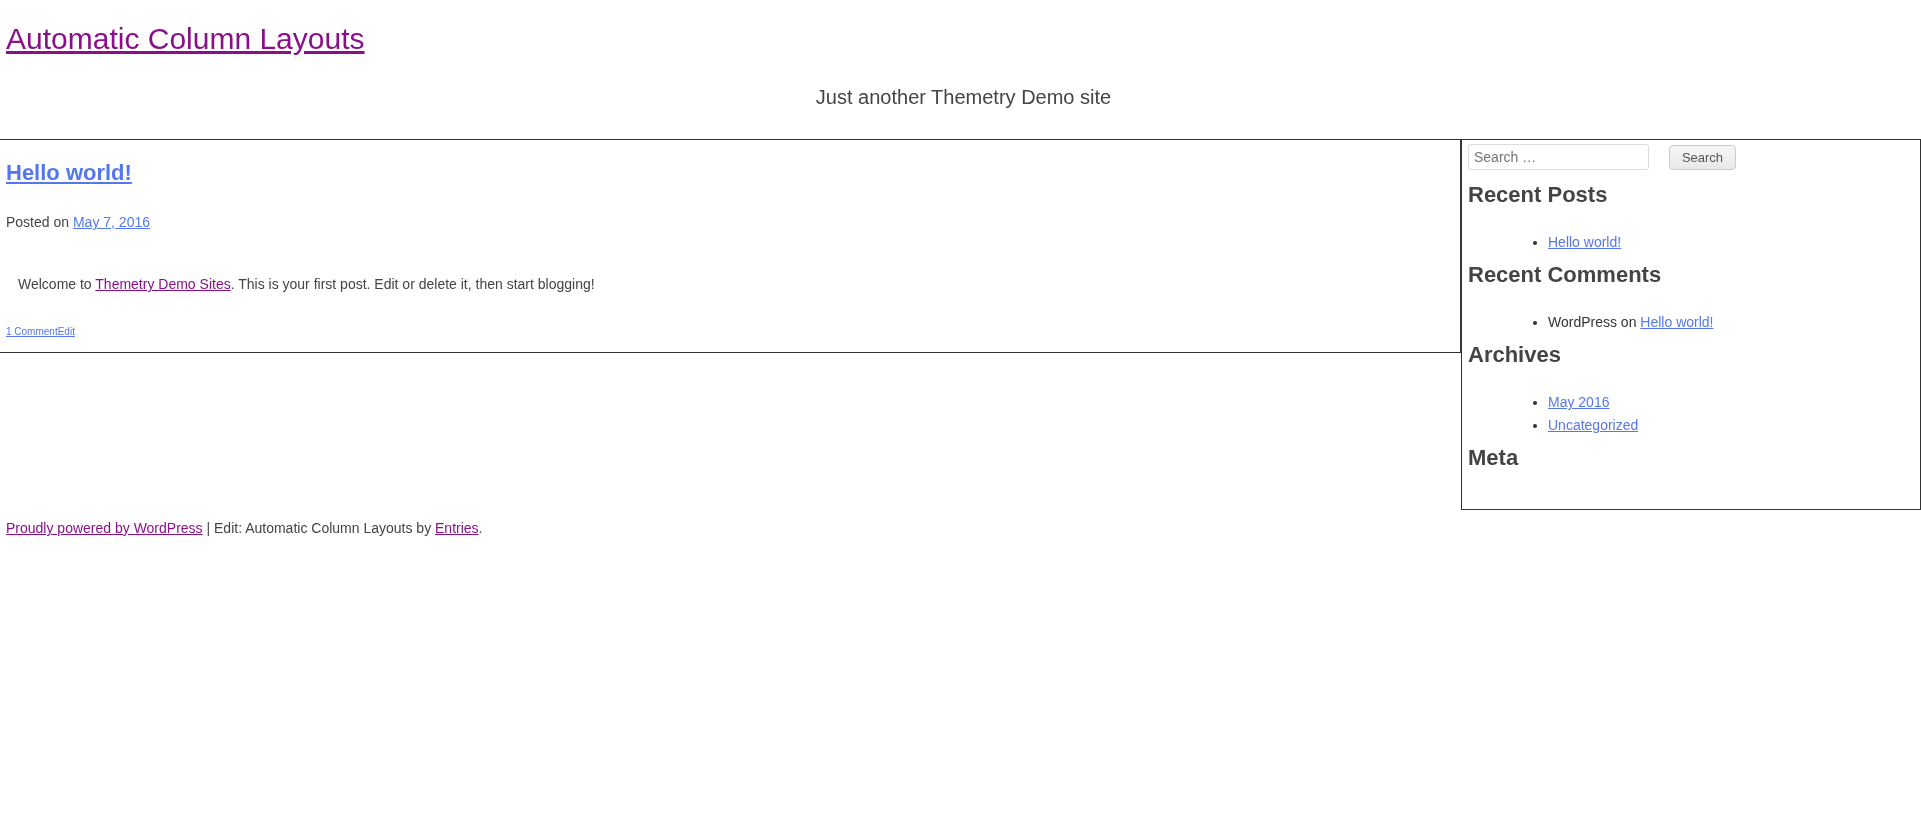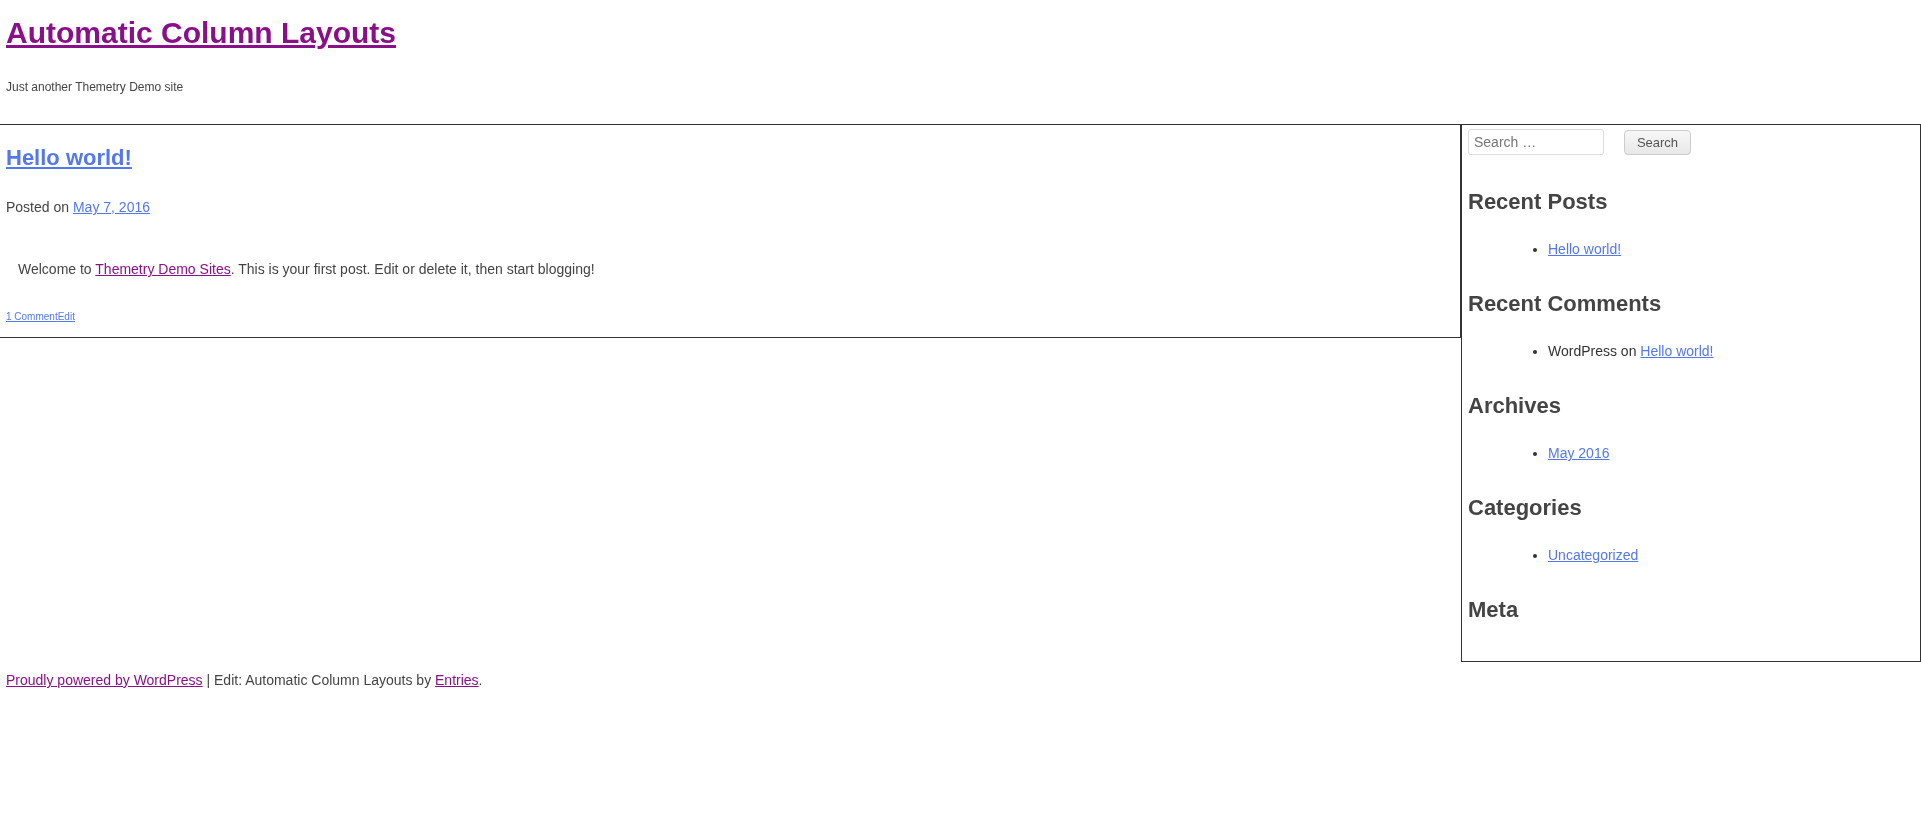--- a/index.html
+++ b/index.html
@@ -15,8 +15,8 @@
 .header { padding: 6px 0 0 6px; }
 .site-title {
   font-size: 30px;
-  font-weight: 700;
-  margin: 10px 0 30px 0;
+  font-weight: 400;
+  margin: 16px 0 30px 0;
 }
 .site-title a { color: #8a108a; }
 .tagline { margin: 12px 0 30px 0; font-size: 12px; }

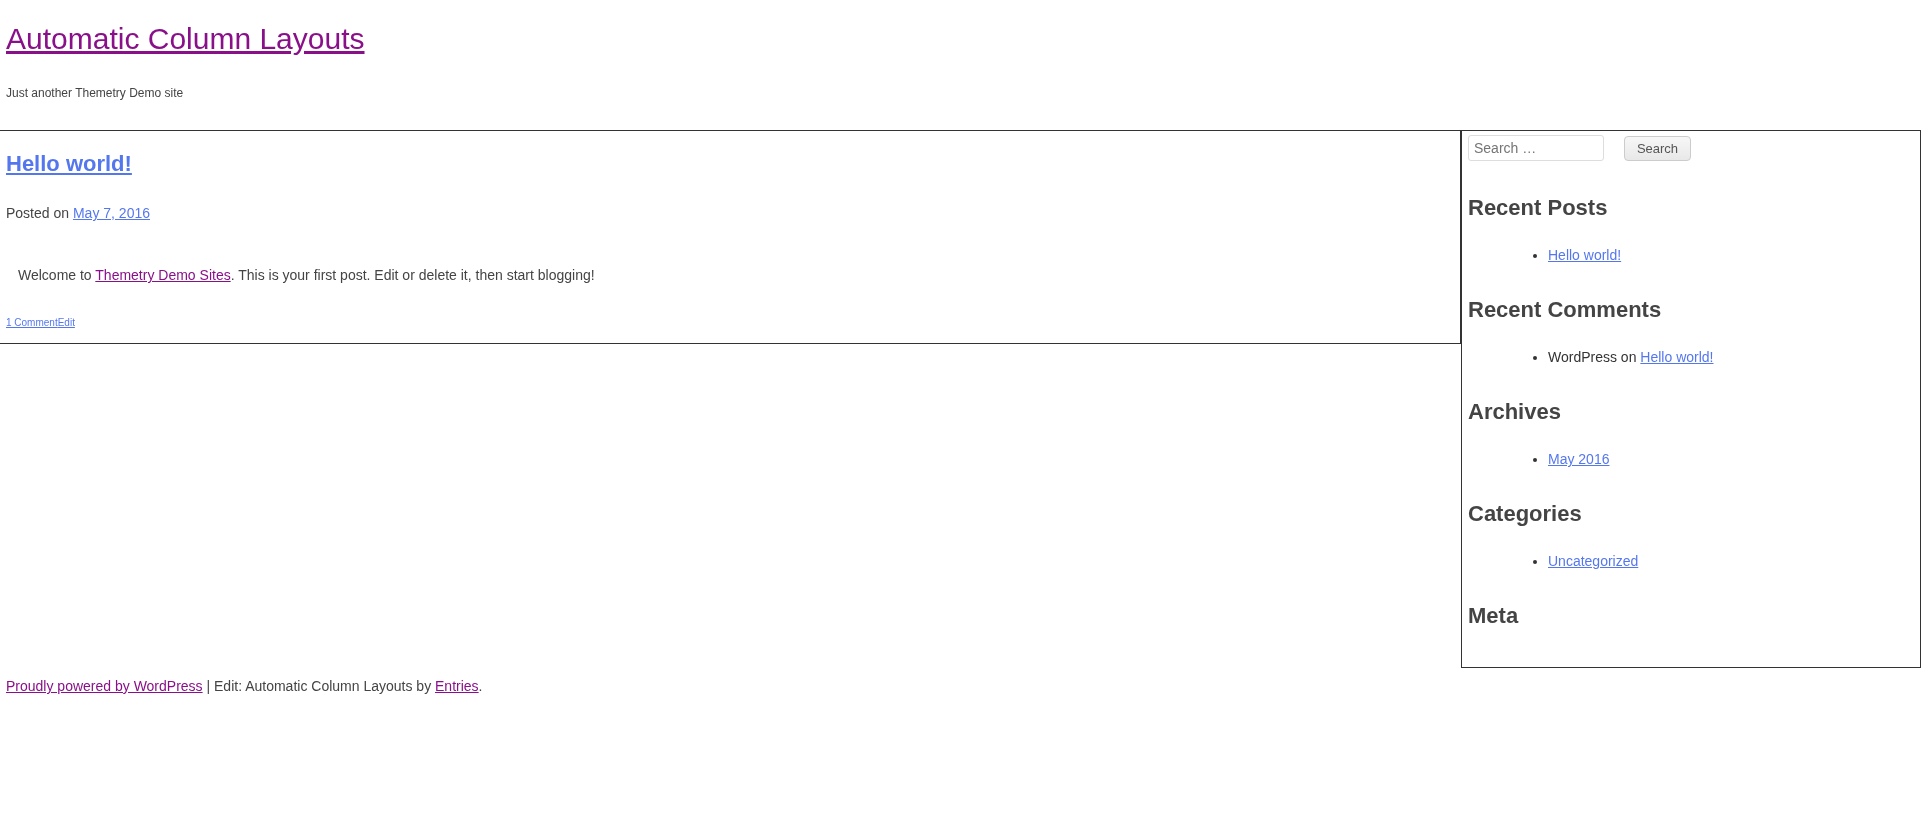--- a/index.html
+++ b/index.html
@@ -19,7 +19,7 @@
   margin: 16px 0 30px 0;
 }
 .site-title a { color: #8a108a; }
-.tagline { margin: 12px 0 30px 0; font-size: 12px; }
+.tagline { margin: 12px 0 30px 0; font-size: 20px; text-align: center; }
 
 .layout {
   display: flex;

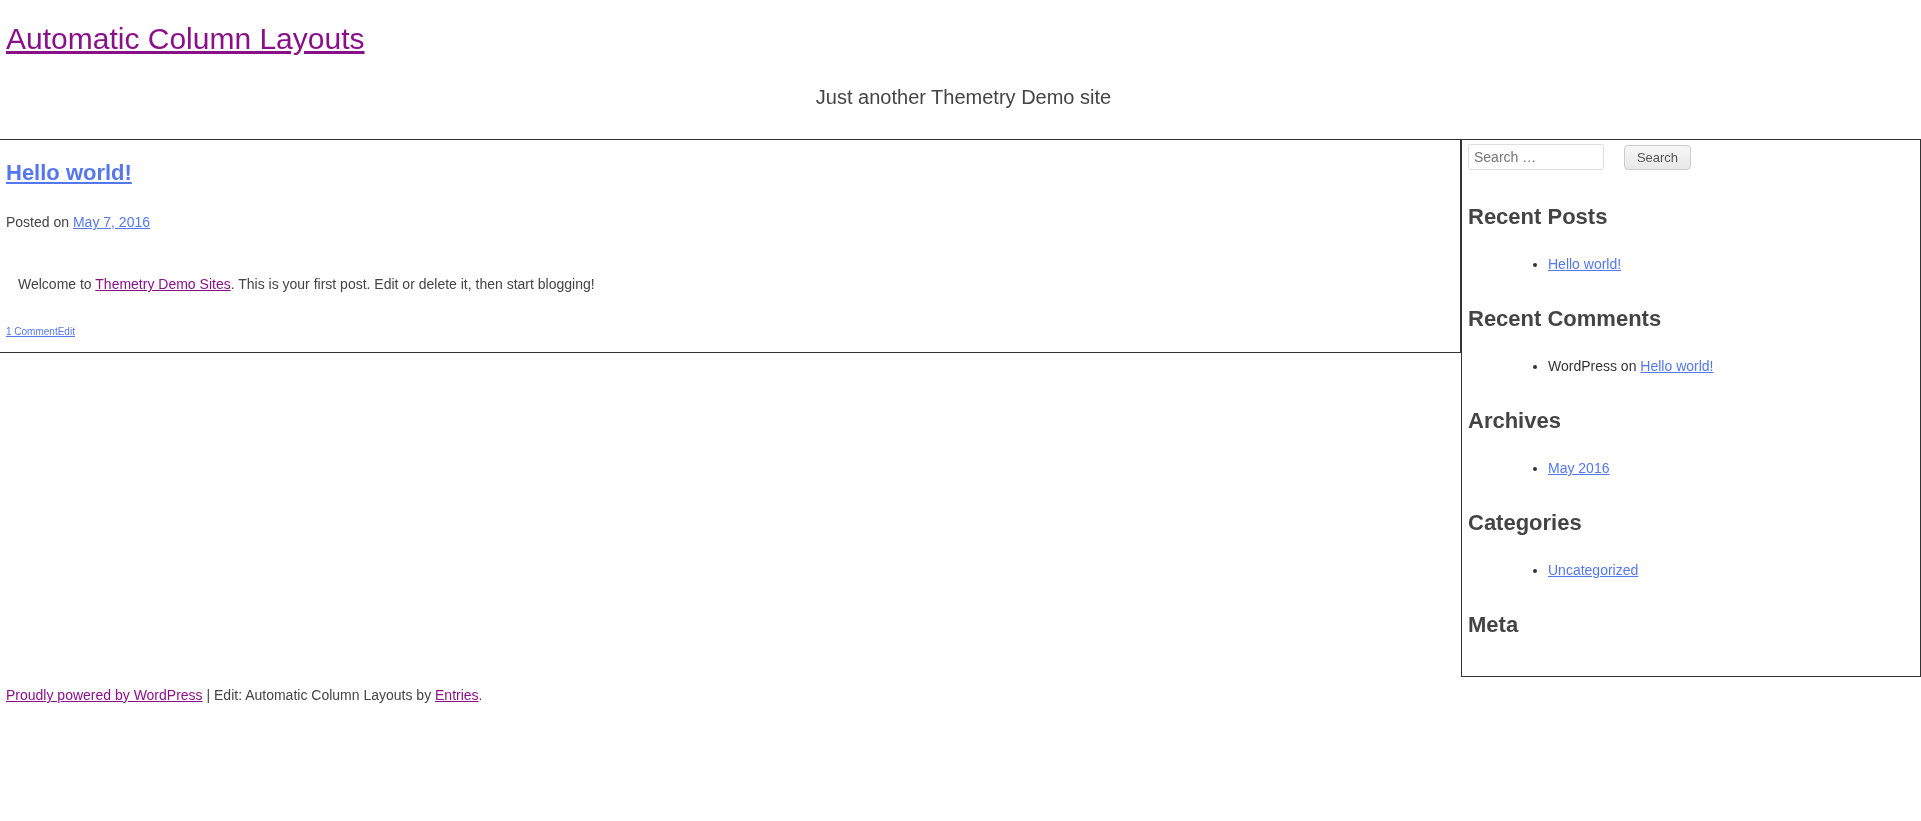--- a/index.html
+++ b/index.html
@@ -55,7 +55,7 @@
   border: 1px solid #ddd;
   border-radius: 3px;
   padding: 4px 5px;
-  width: 136px;
+  width: 181px;
   color: #bbb;
 }
 .search-btn {

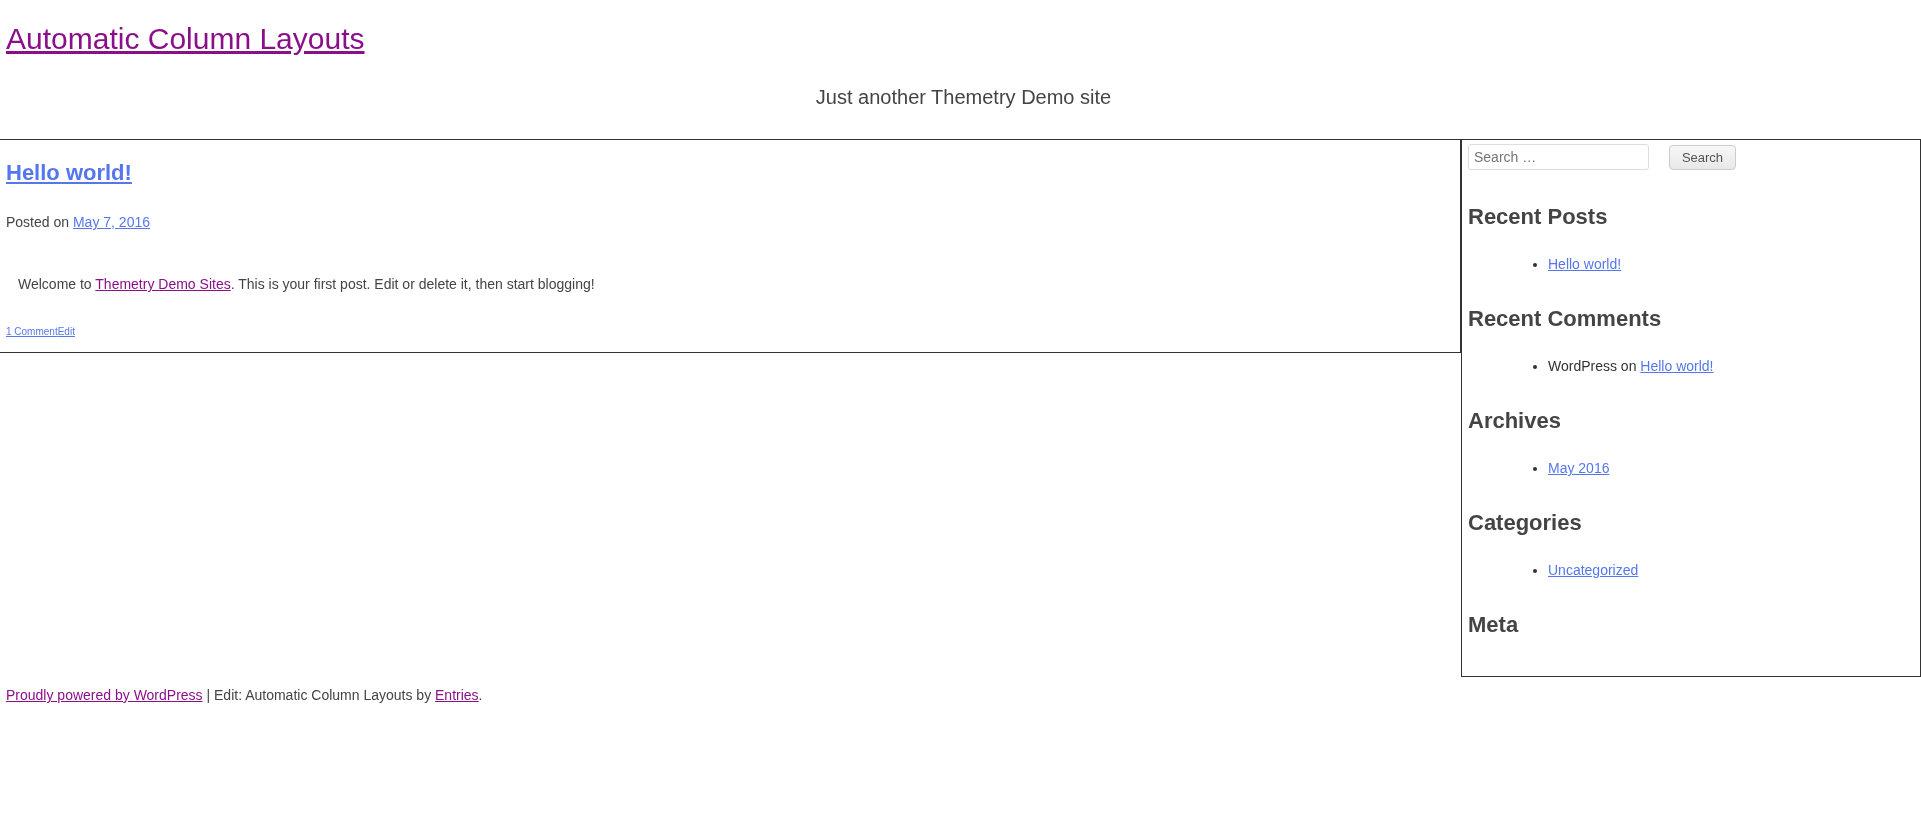--- a/index.html
+++ b/index.html
@@ -70,7 +70,7 @@
 .sidebar h2 {
   font-size: 22px;
   font-weight: 700;
-  margin: 34px 0 26px 0;
+  margin: 12px 0 26px 0;
   color: #444;
 }
 .sidebar ul {

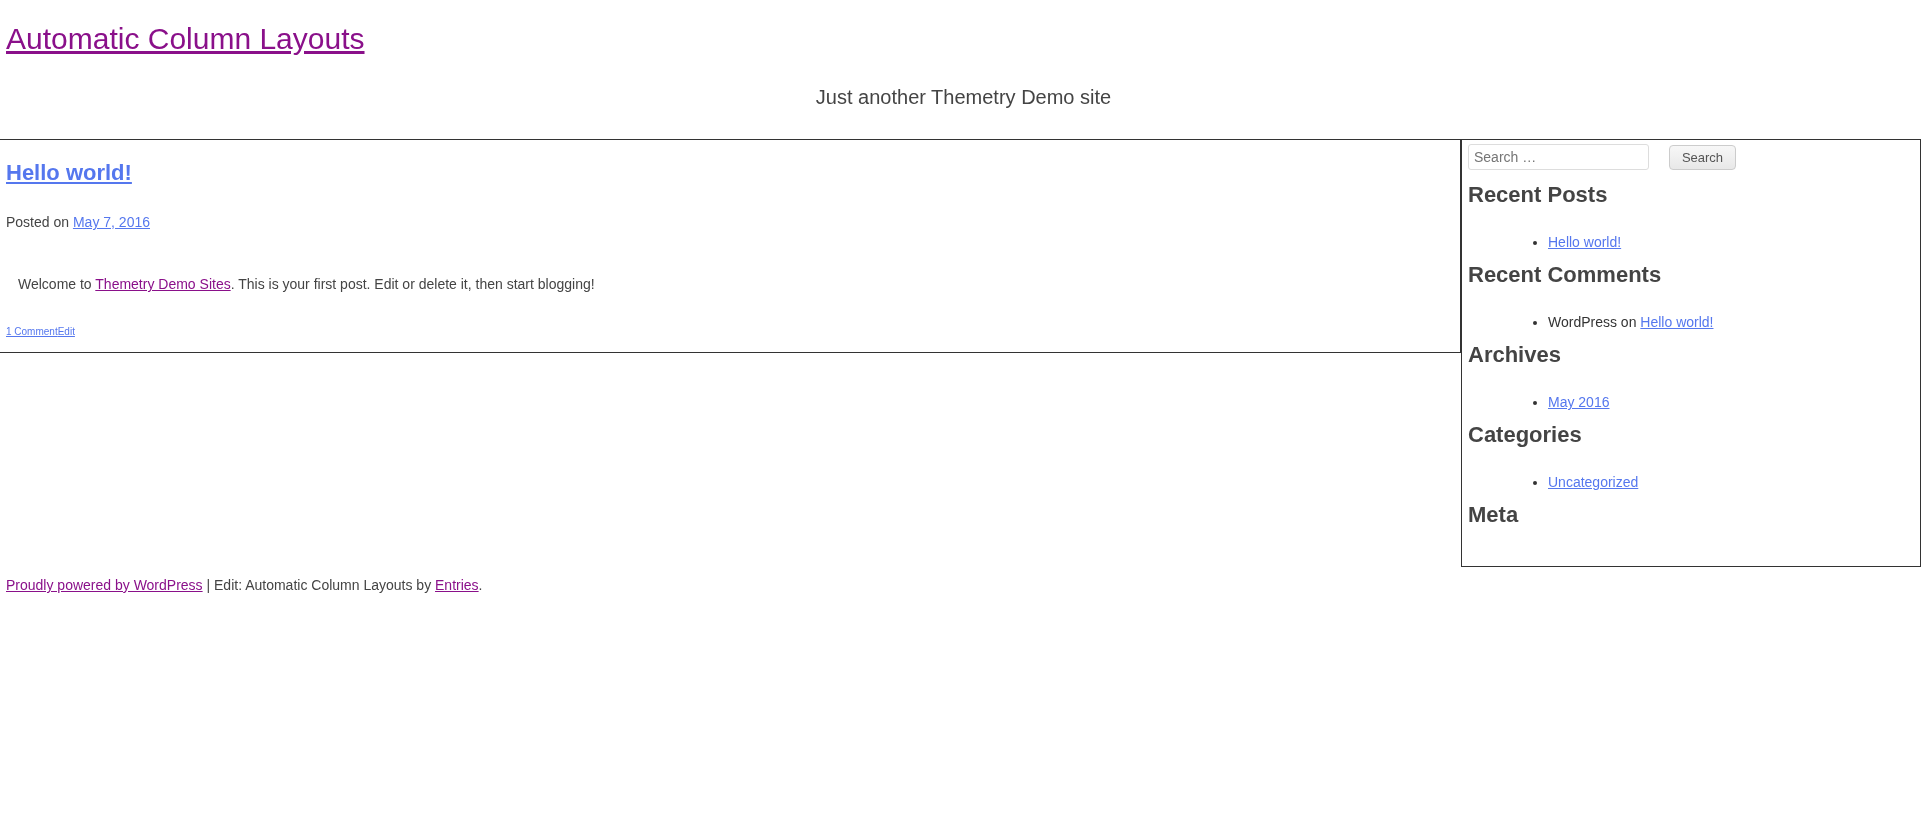--- a/index.html
+++ b/index.html
@@ -143,7 +143,6 @@
       <li><a href="#">May 2016</a></li>
     </ul>
 
-    <h2>Categories</h2>
     <ul>
       <li><a href="#">Uncategorized</a></li>
     </ul>

